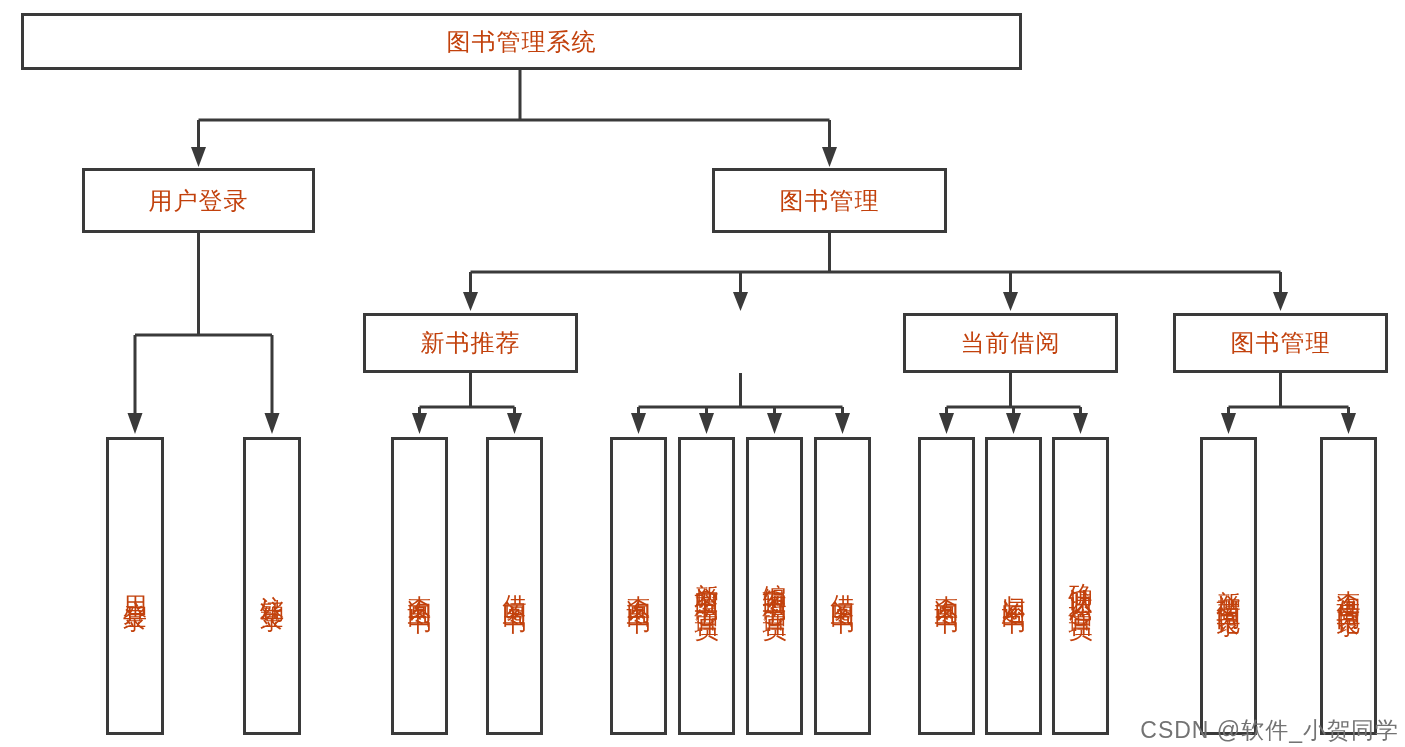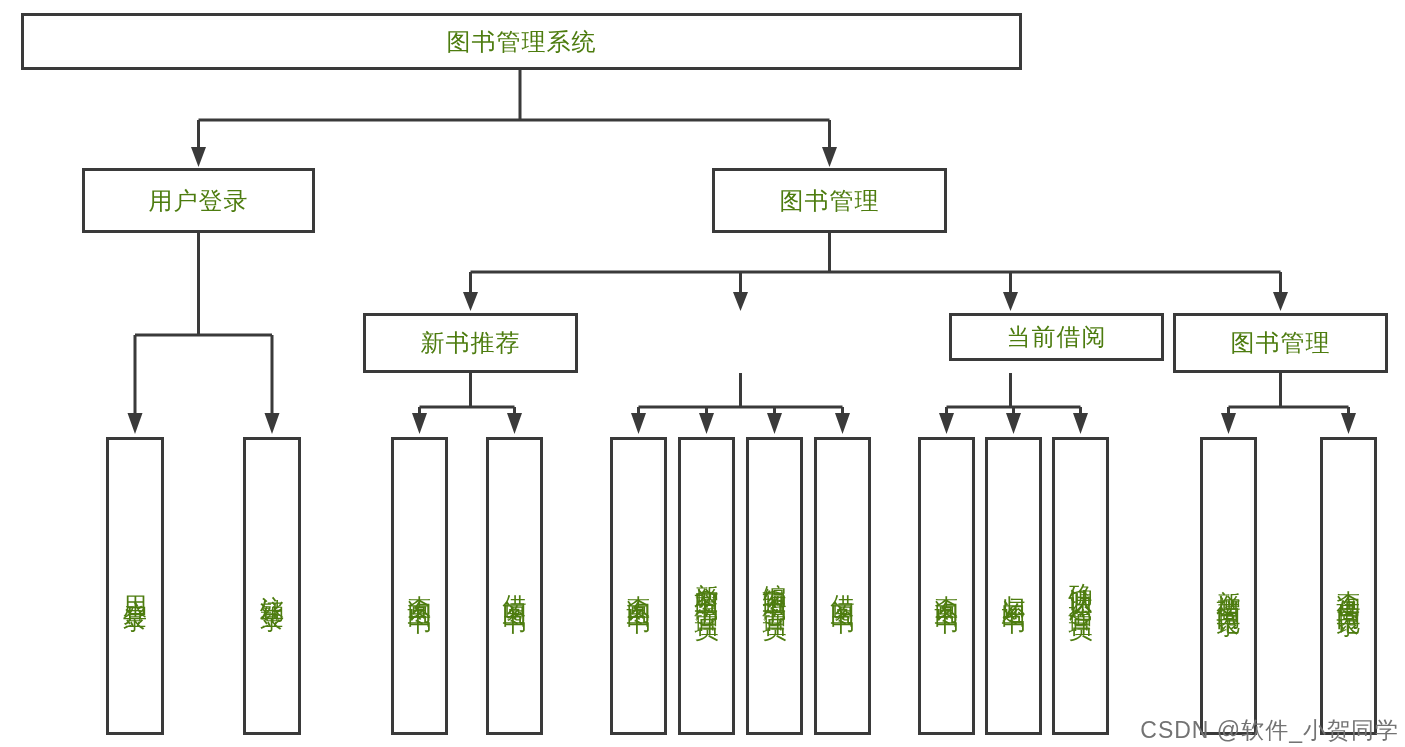--- a/index.html
+++ b/index.html
@@ -20,7 +20,7 @@
     display: flex;
     align-items: center;
     justify-content: center;
-    color: #4d7c0f;
+    color: #c2410c;
   }
   .node.h { font-size: 24px; letter-spacing: 1px; white-space: nowrap; }
   .node.v span {

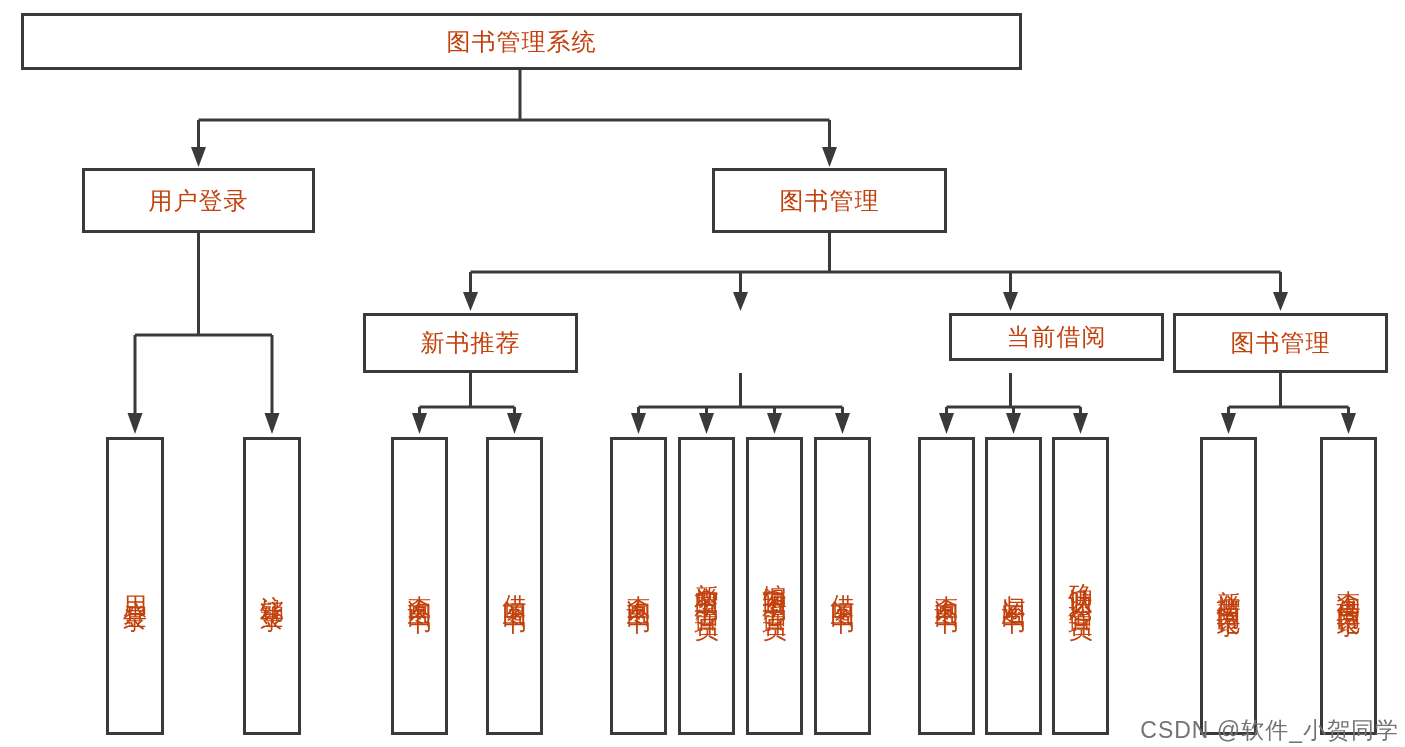--- a/index.html
+++ b/index.html
@@ -92,7 +92,7 @@
   <div class="node h" style="left:363px;top:313px;width:215px;height:60px">
     <span>新书推荐</span>
   </div>
-  <div class="node h" style="left:949px;top:313px;width:215px;height:48px">
+  <div class="node h" style="left:903px;top:313px;width:215px;height:60px">
     <span>当前借阅</span>
   </div>
   <div class="node h" style="left:1173px;top:313px;width:215px;height:60px">

